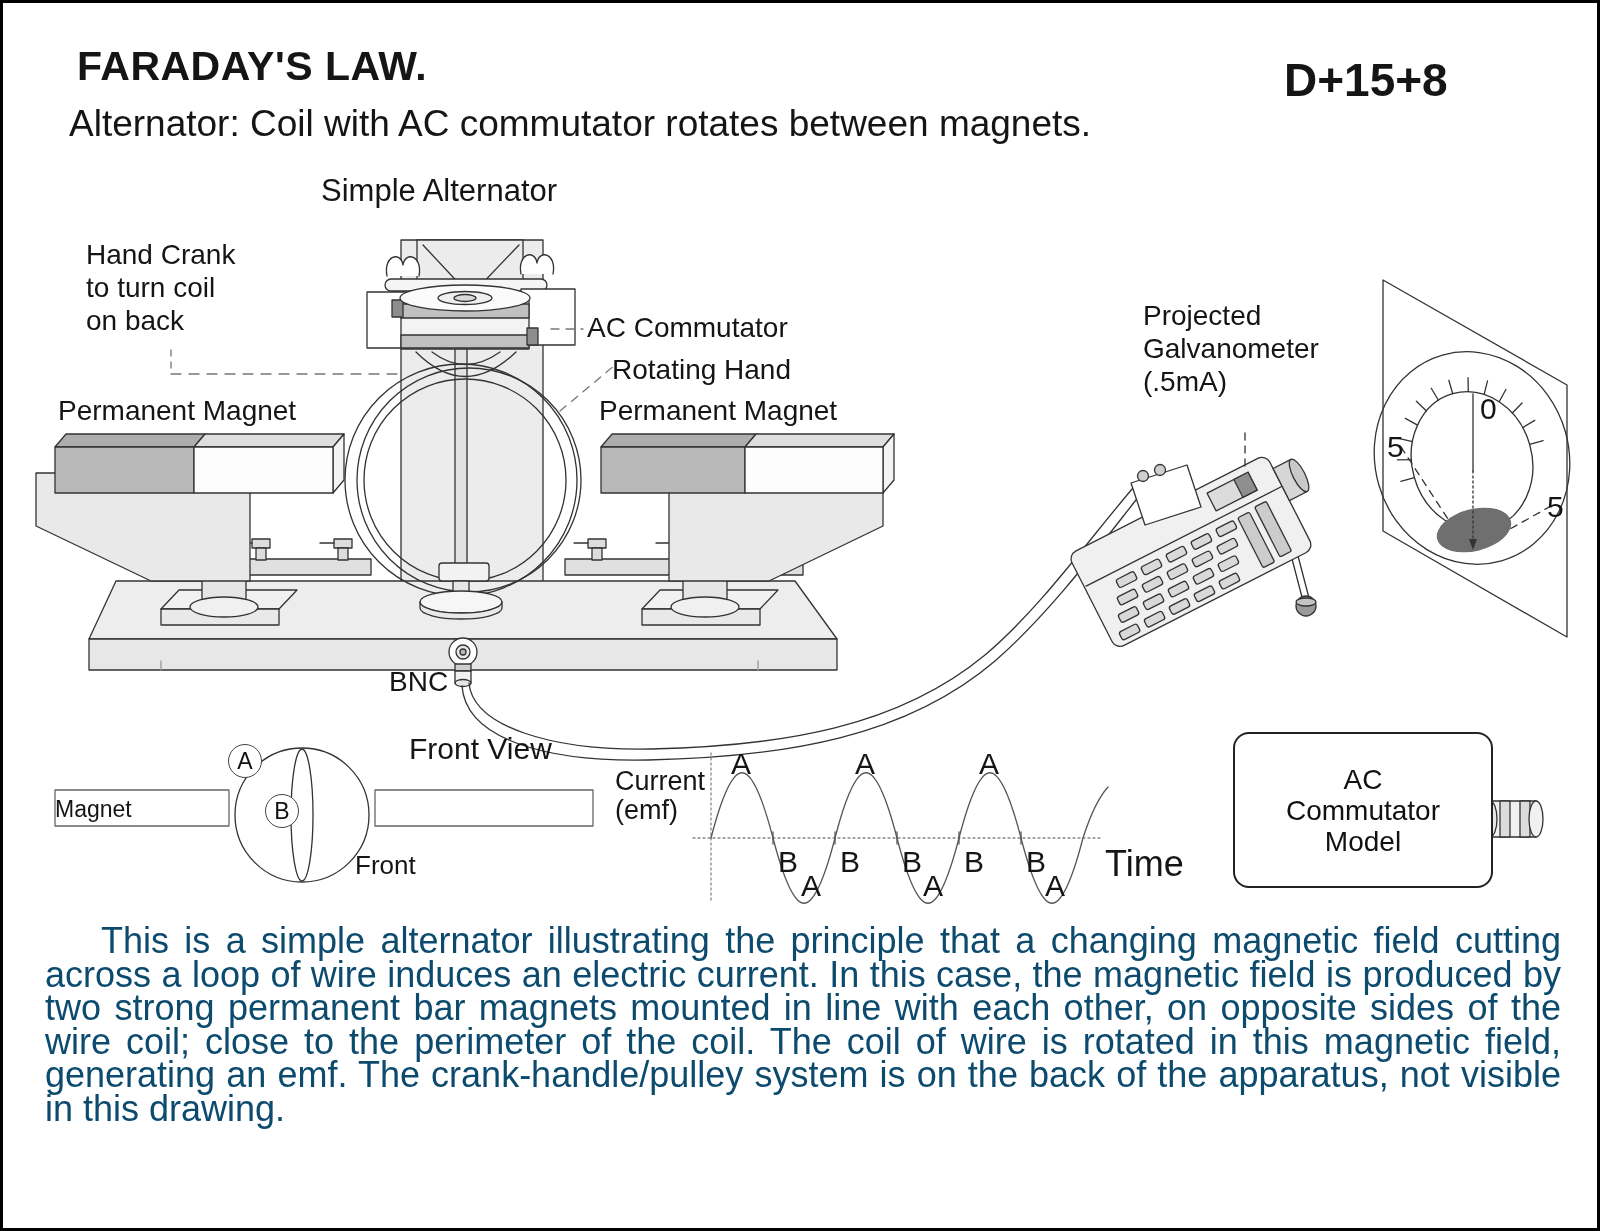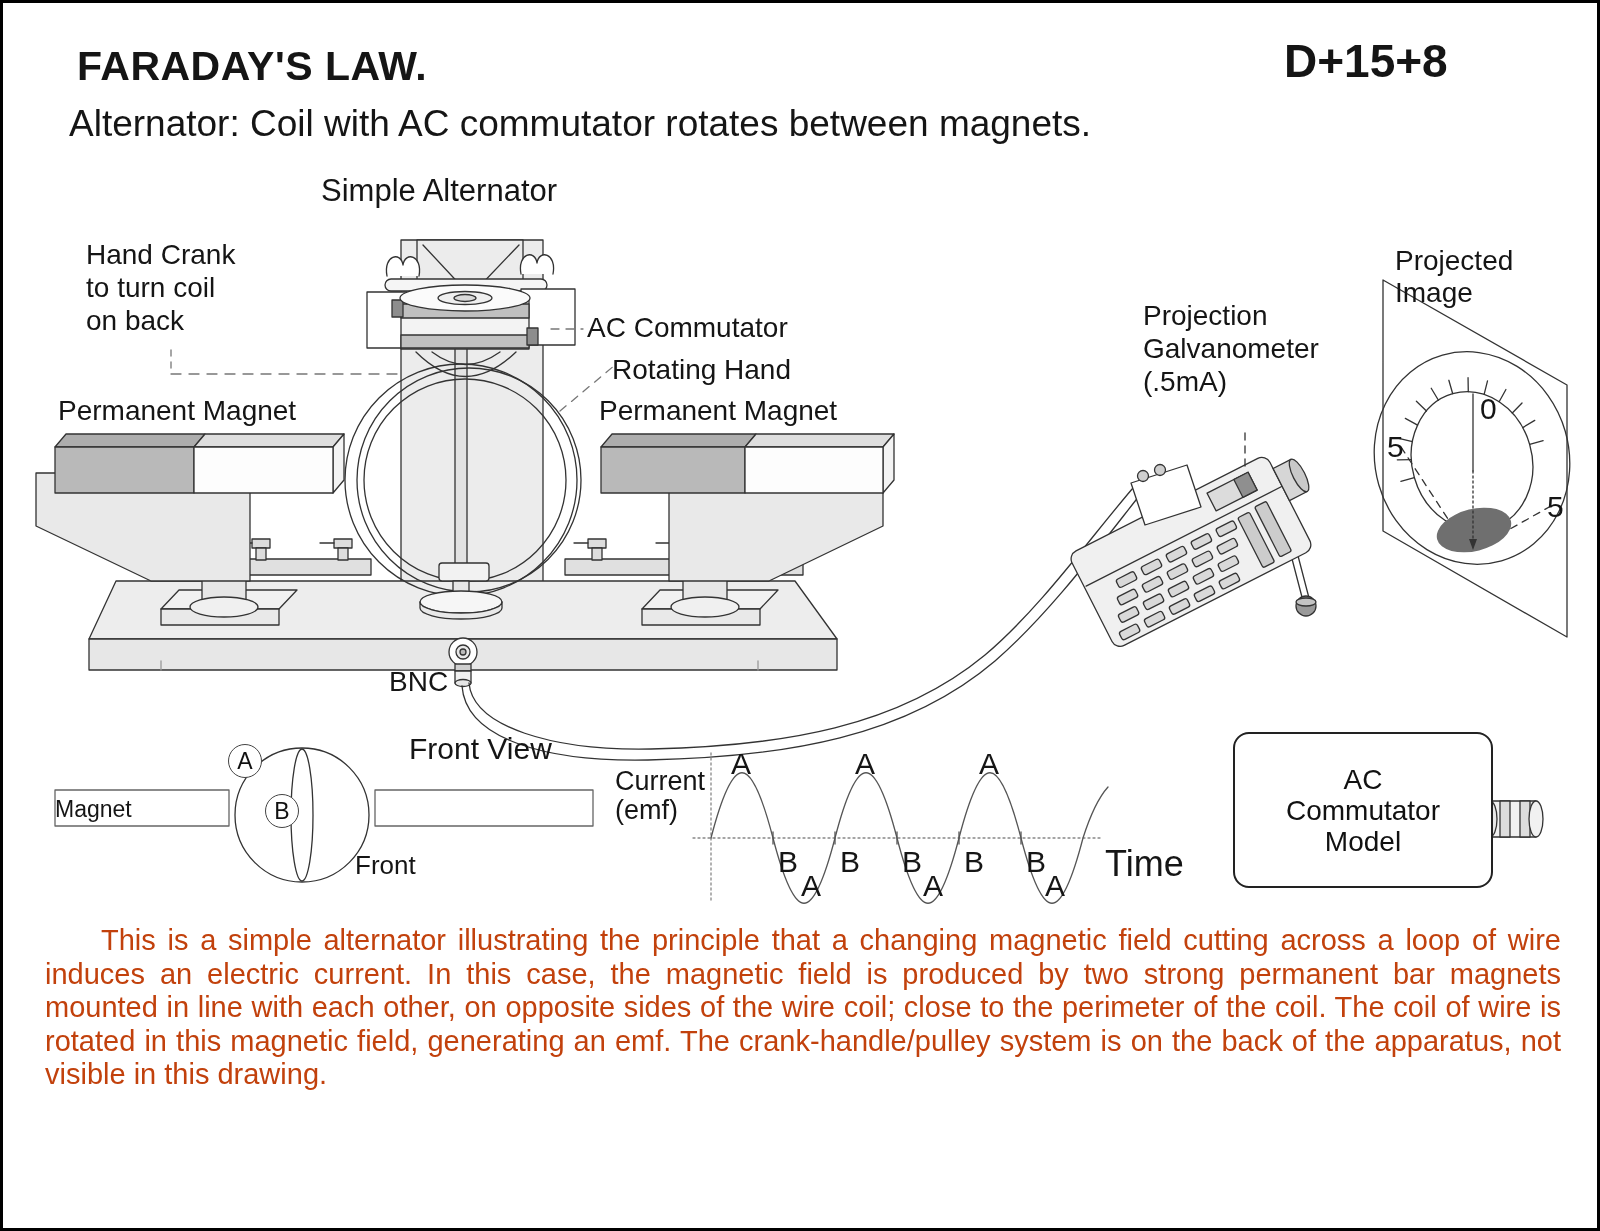--- a/index.html
+++ b/index.html
@@ -234,7 +234,7 @@
   </svg>
 
   <div class="lbl" style="left:74px;top:40px;font-size:41px;font-weight:bold;letter-spacing:.5px">FARADAY'S LAW.</div>
-  <div class="lbl" style="left:1281px;top:32px;font-size:46px;font-weight:bold">D+15+8</div>
+  <div class="lbl" style="left:1281px;top:51px;font-size:46px;font-weight:bold">D+15+8</div>
   <div class="lbl" style="left:66px;top:100px;font-size:37px">Alternator: Coil with AC commutator rotates between magnets.</div>
   <div class="lbl center" style="left:318px;top:170px;width:284px;font-size:31px">Simple Alternator</div>
 

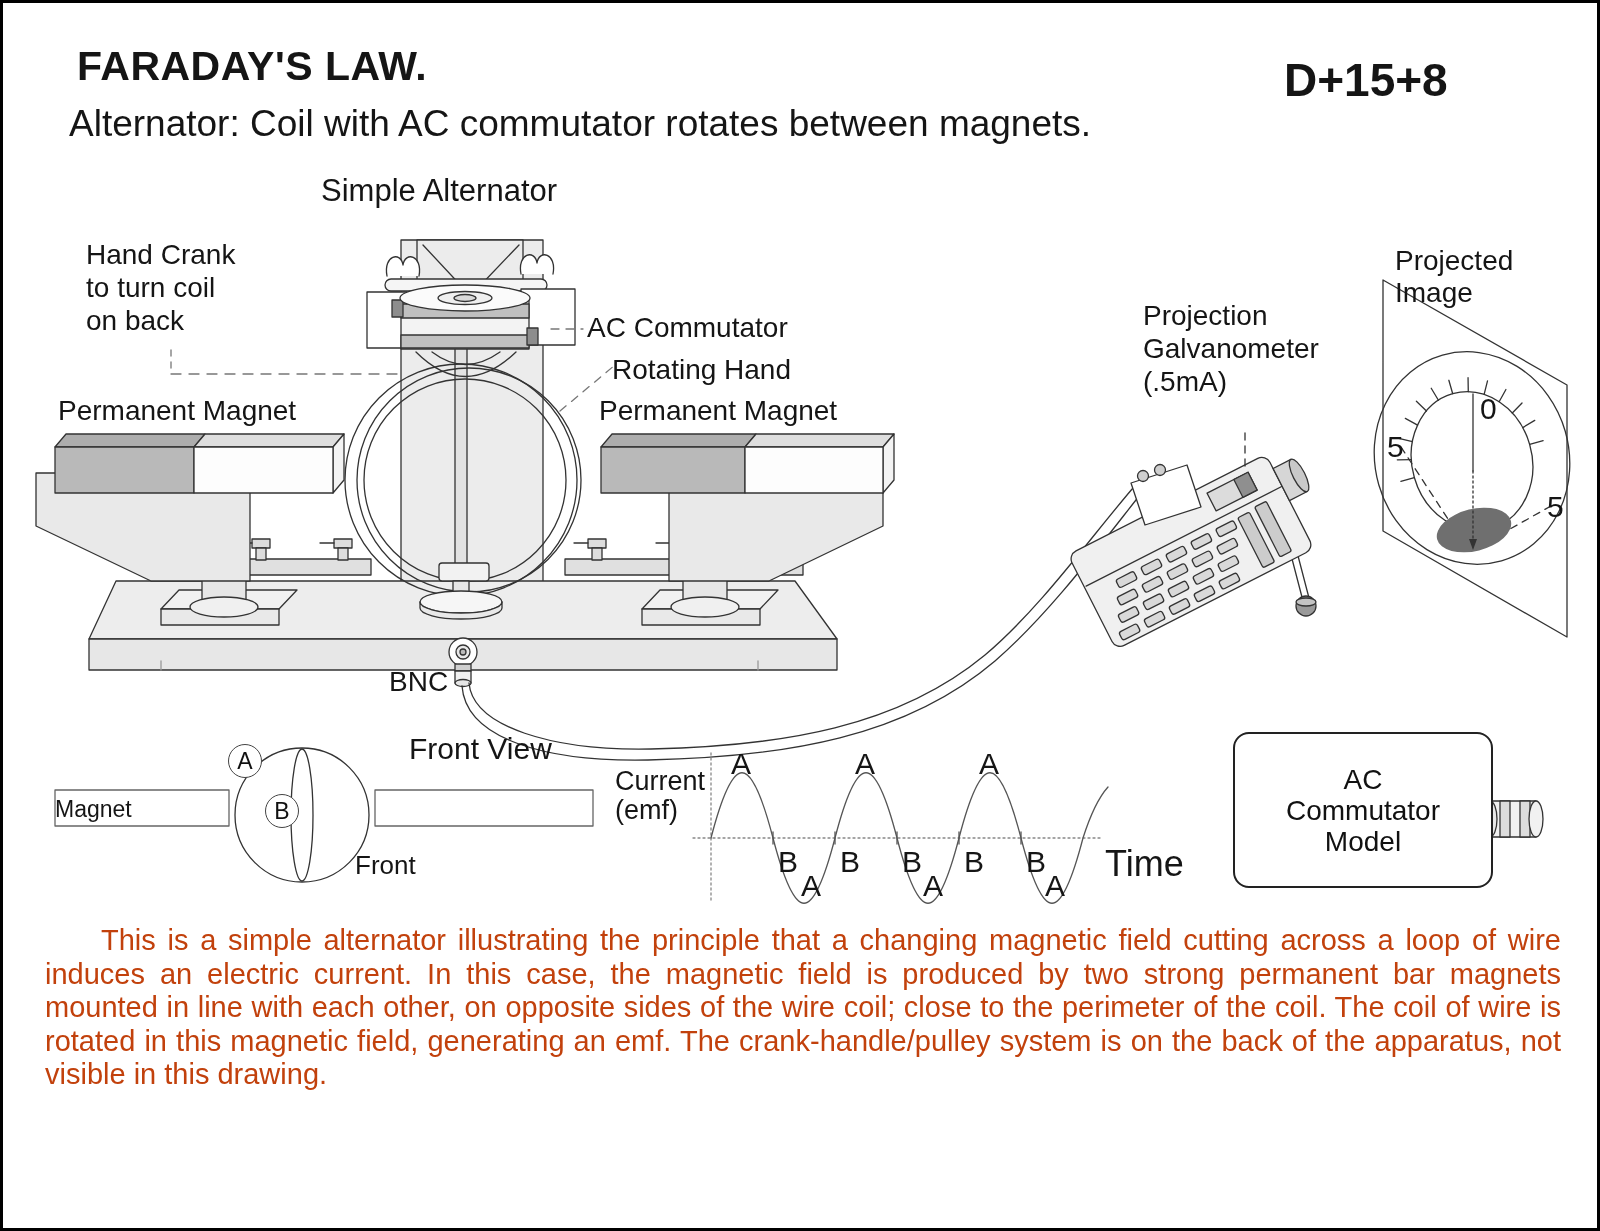--- a/index.html
+++ b/index.html
@@ -248,8 +248,6 @@
   <div class="lbl center" style="left:1140px;top:296px;width:204px;font-size:28px;line-height:33px">Projection
 Galvanometer
 (.5mA)</div>
-  <div class="lbl center" style="left:1392px;top:242px;width:168px;font-size:28px;line-height:32px">Projected
-Image</div>
   <div class="lbl" style="left:386px;top:663px;font-size:28px">BNC</div>
 
   <div class="lbl" style="left:1477px;top:389px;font-size:30px">0</div>

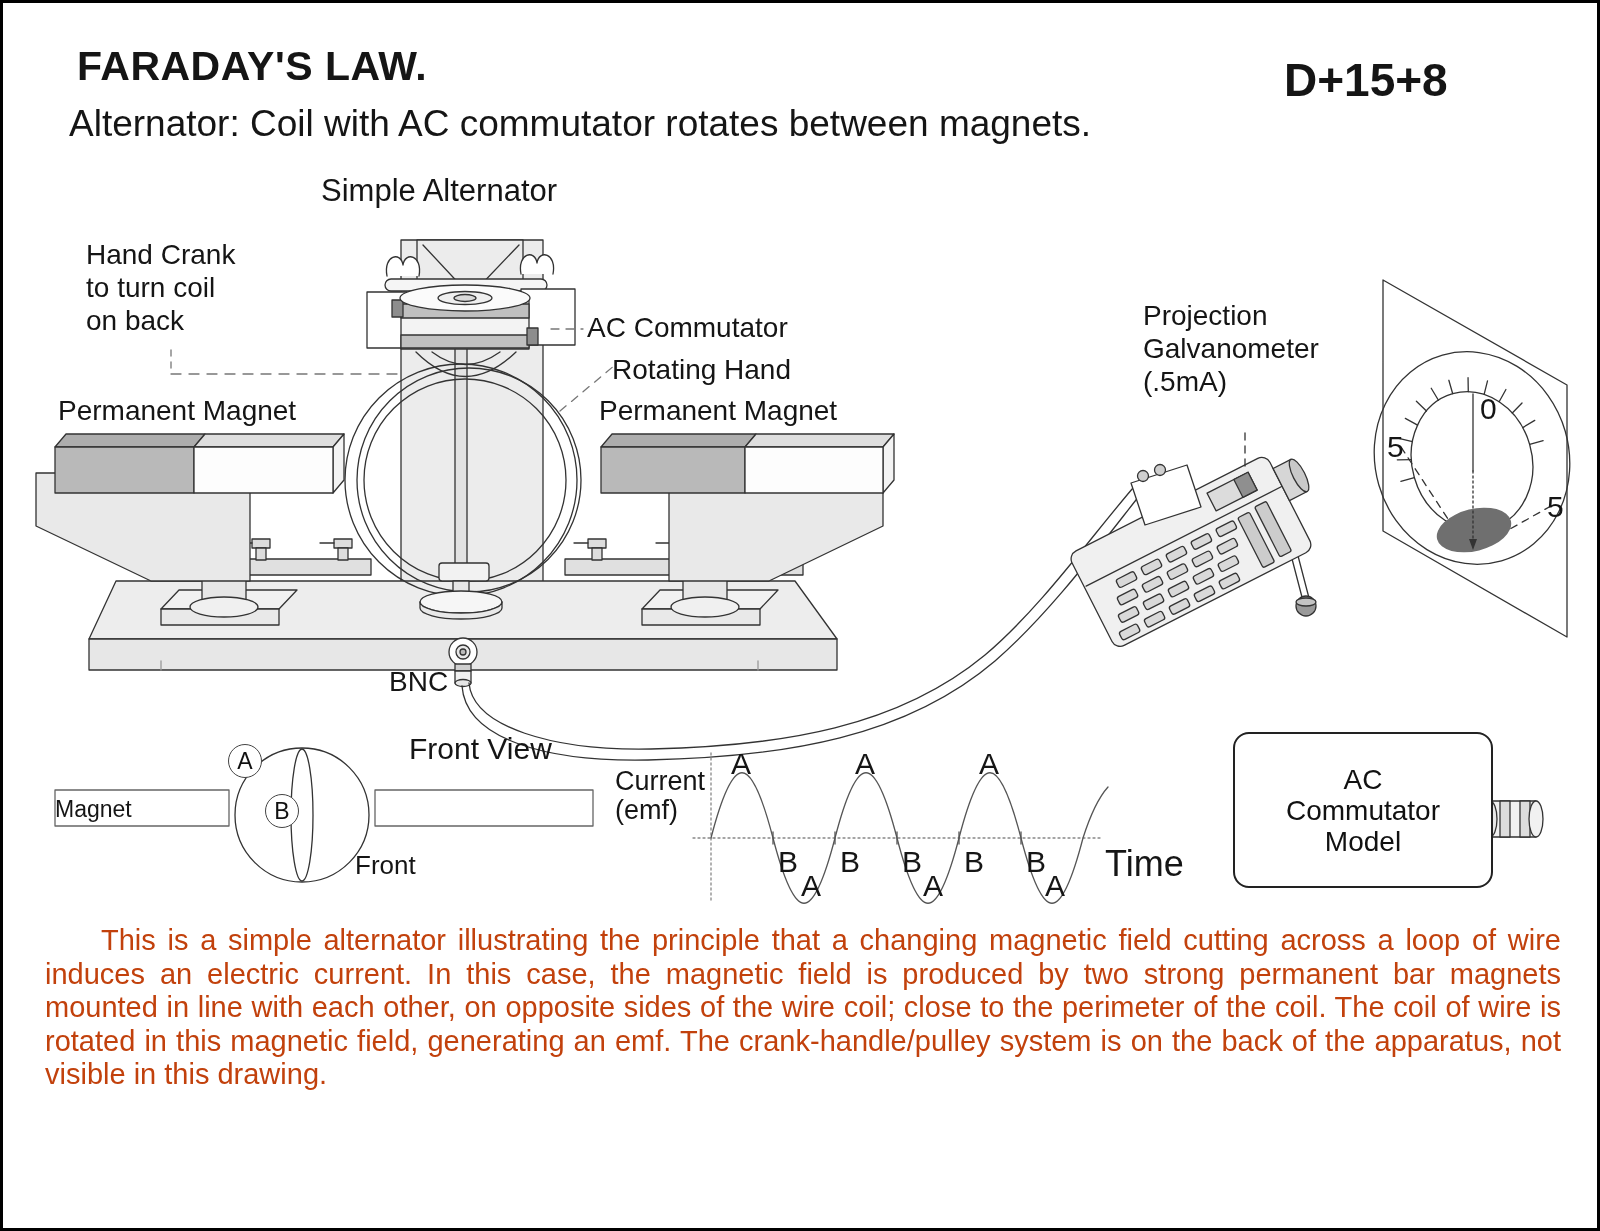--- a/index.html
+++ b/index.html
@@ -245,7 +245,7 @@
   <div class="lbl" style="left:609px;top:351px;font-size:28px">Rotating Hand</div>
   <div class="lbl" style="left:55px;top:392px;font-size:28px">Permanent Magnet</div>
   <div class="lbl" style="left:596px;top:392px;font-size:28px">Permanent Magnet</div>
-  <div class="lbl center" style="left:1140px;top:296px;width:204px;font-size:28px;line-height:33px">Projection
+  <div class="lbl center" style="left:1140px;top:296px;width:204px;font-size:28px;line-height:33px">Projected
 Galvanometer
 (.5mA)</div>
   <div class="lbl" style="left:386px;top:663px;font-size:28px">BNC</div>

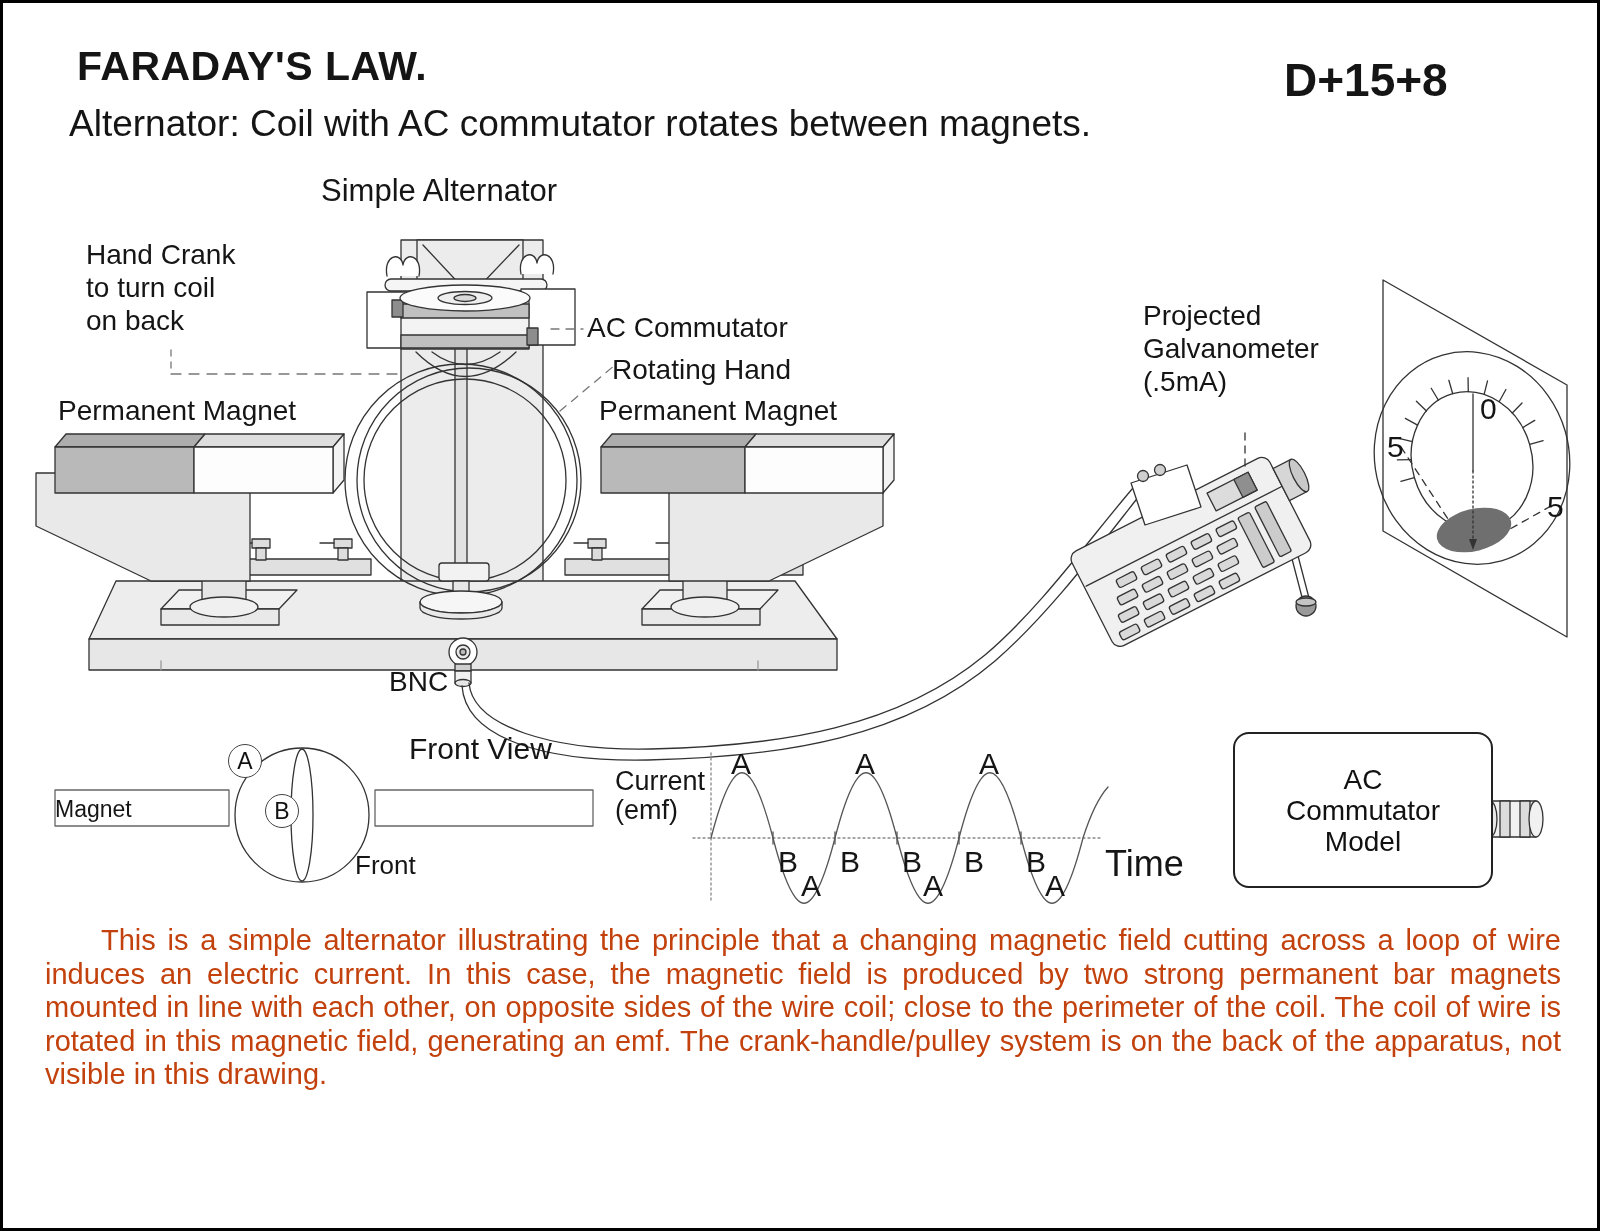--- a/index.html
+++ b/index.html
@@ -7,8 +7,8 @@
         box-sizing:border-box;font-family:"Liberation Sans",sans-serif;color:#111;overflow:hidden;padding-left:23px;}
   .lbl{position:absolute;white-space:pre-line;line-height:1.15;color:#151515;}
   .center{}
-  .bodytext{position:absolute;left:42px;width:1516px;top:921px;font-size:29px;line-height:33.5px;
-            text-align:justify;color:#c2410c;}
+  .bodytext{position:absolute;left:42px;width:1516px;top:921px;font-size:36px;line-height:33.5px;
+            text-align:justify;color:#0c4a6e;}
   .bodytext p{margin:0;text-indent:56px;}
   .circ{position:absolute;width:34px;height:34px;border:1.7px solid #444;border-radius:50%;
         font-size:23px;line-height:32px;text-align:center;box-sizing:border-box;background:#fff;}

